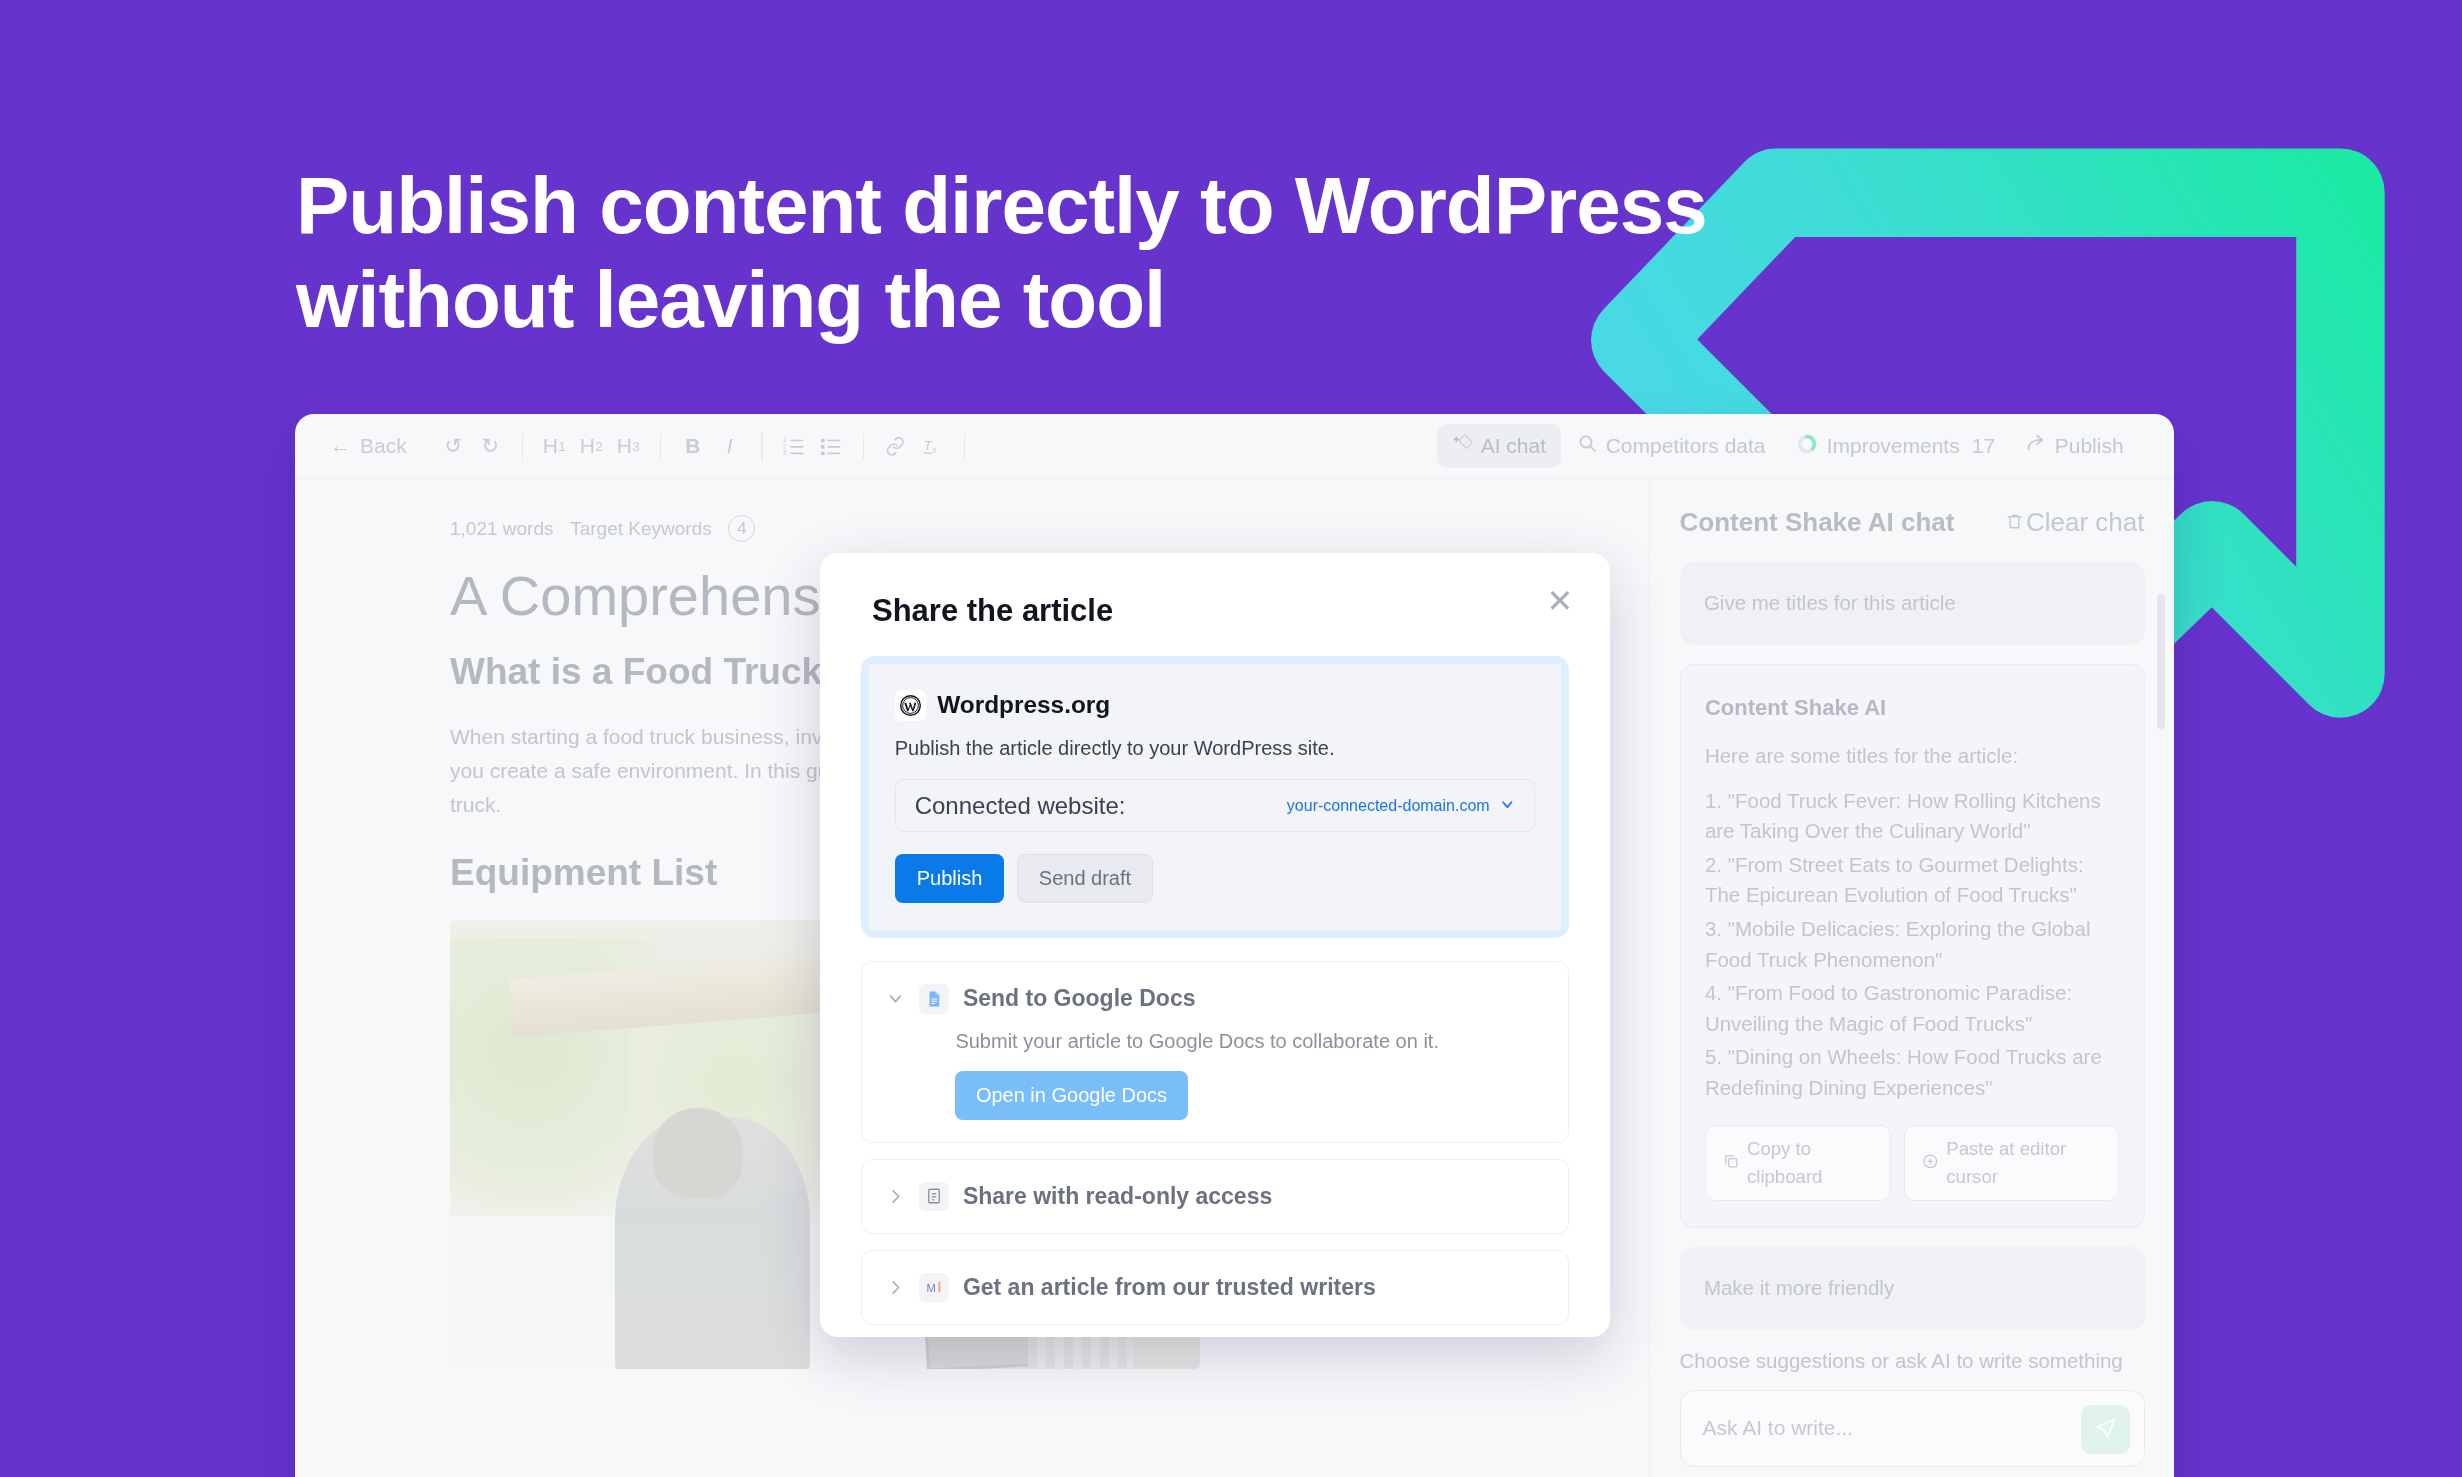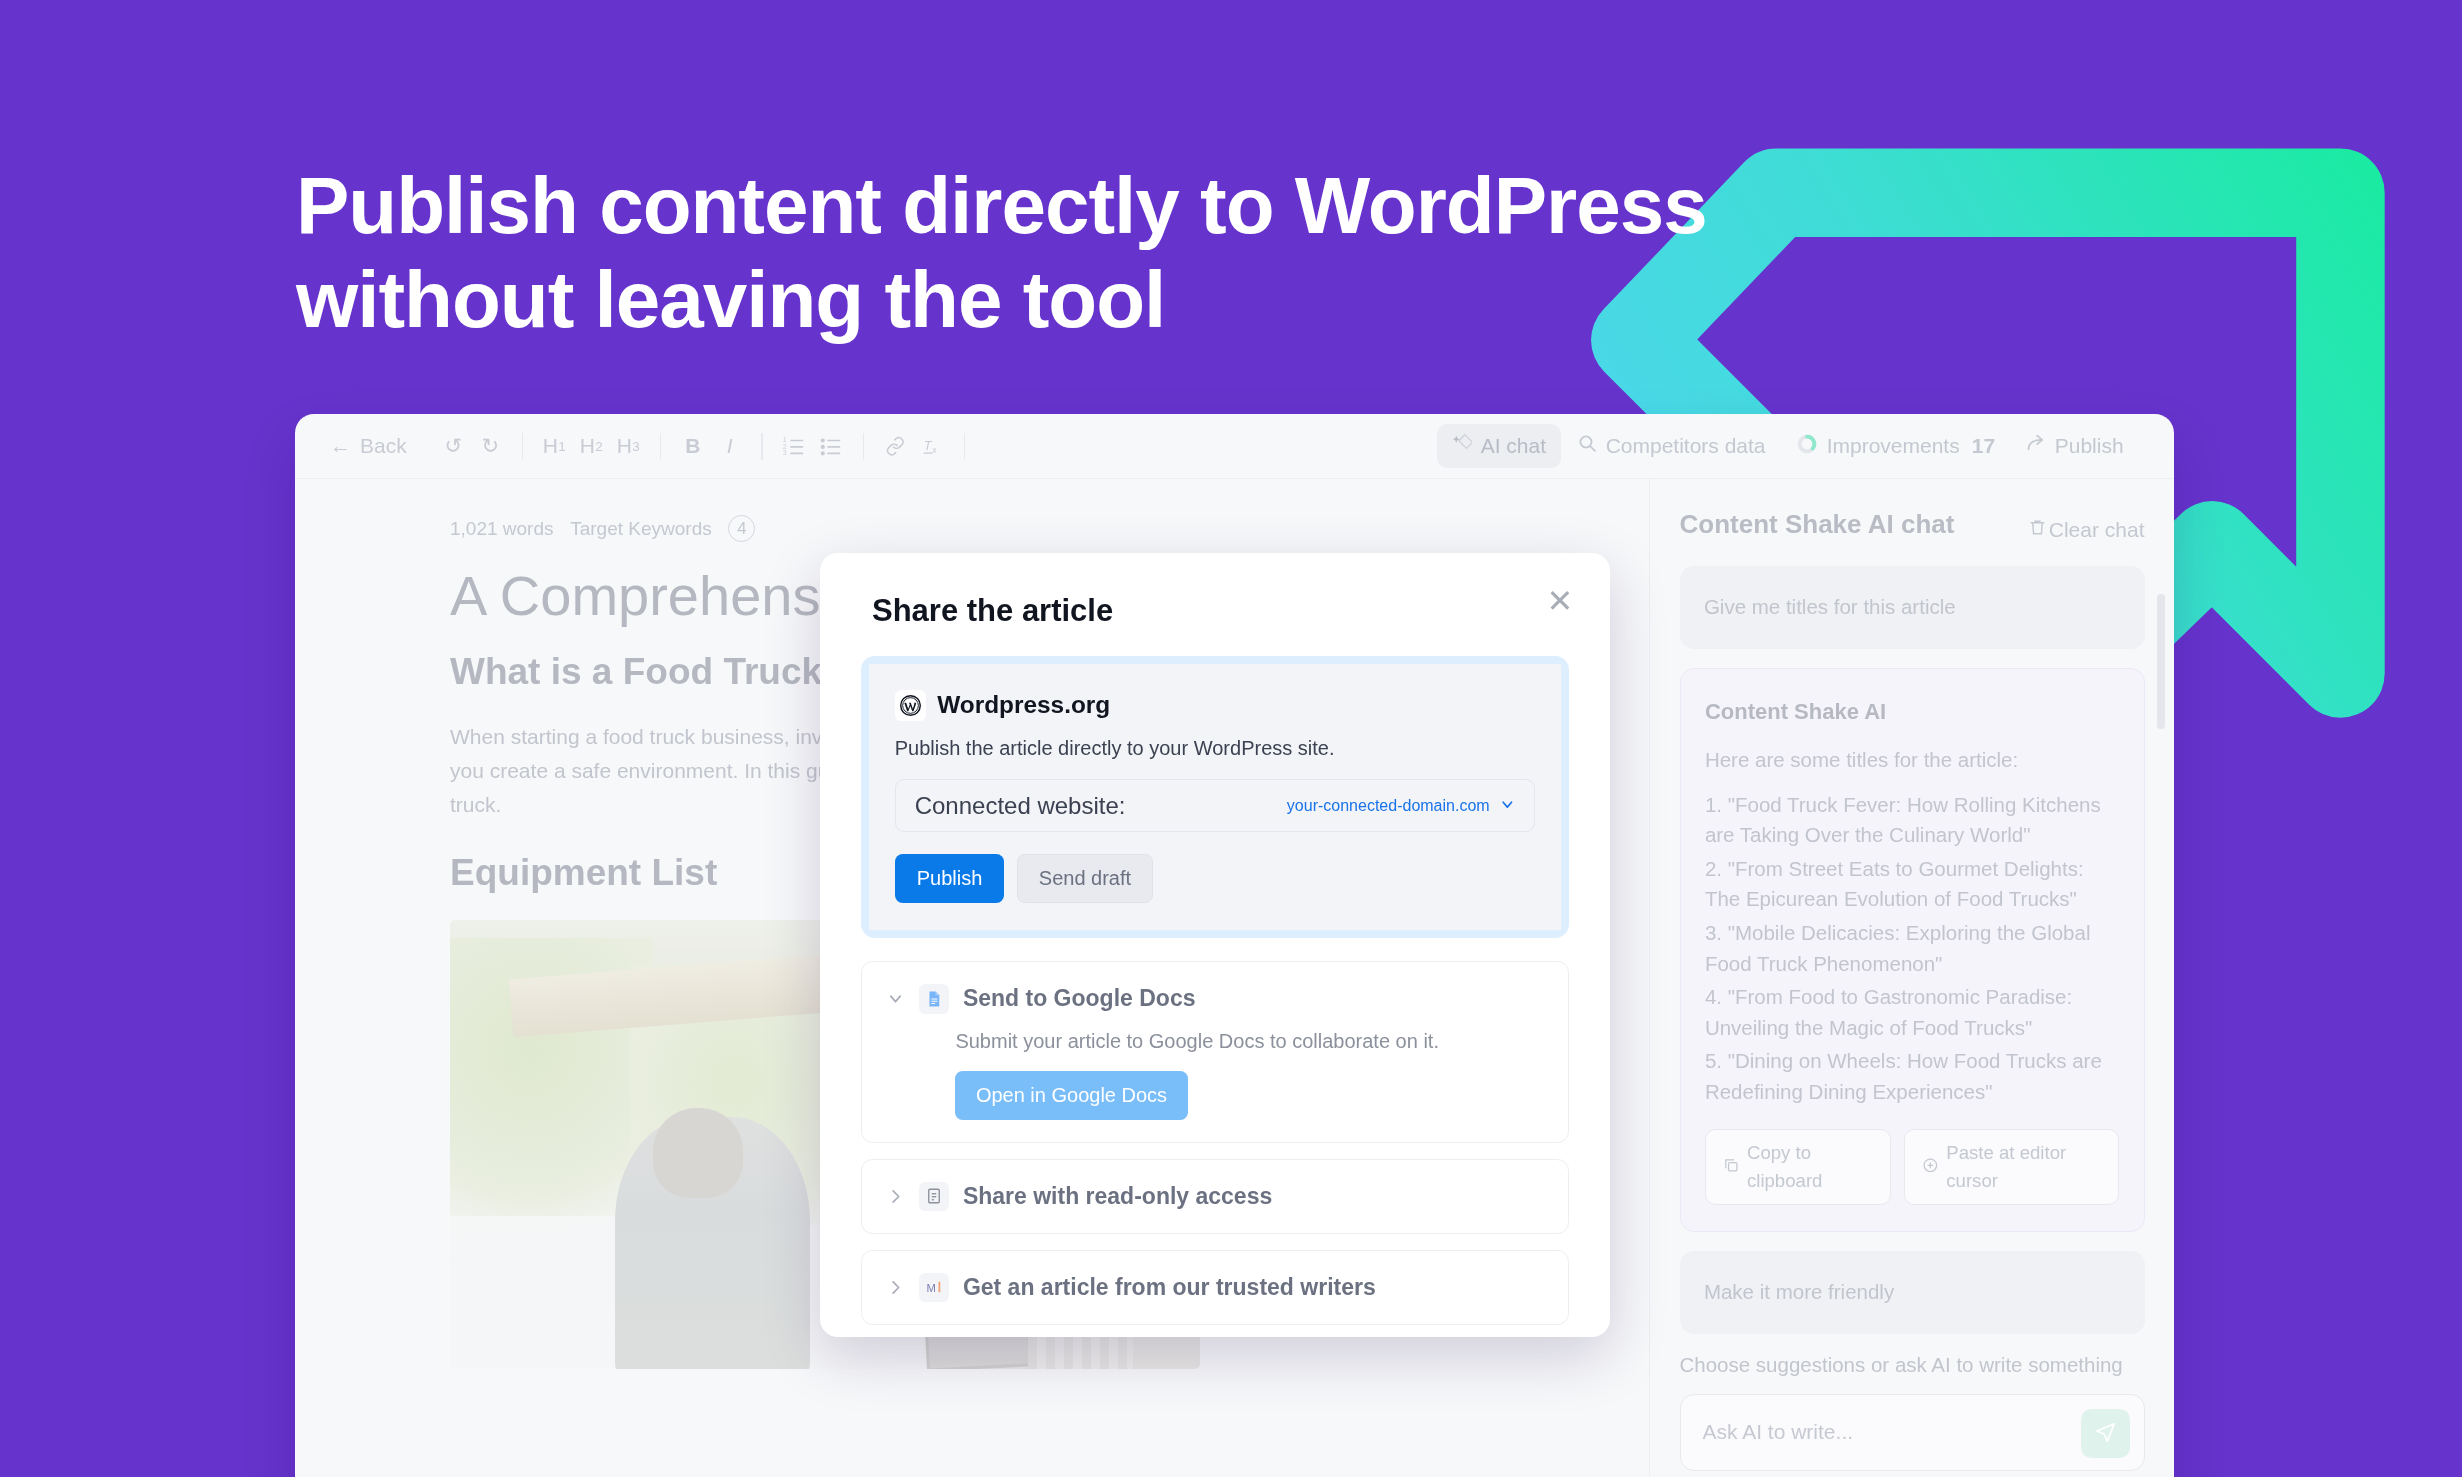--- a/index.html
+++ b/index.html
@@ -99,7 +99,7 @@
     text-align: center;
   }
   .tb-action.active { background: #eceef2; color: #b8bcc6; }
-  .tb-action .num { font-weight: 700; margin-left: 3.8px; }
+  .tb-action .num { font-weight: 400; margin-left: 3.8px; }
 
   
   #app-body { display: flex; height: calc(100% - 67px); }

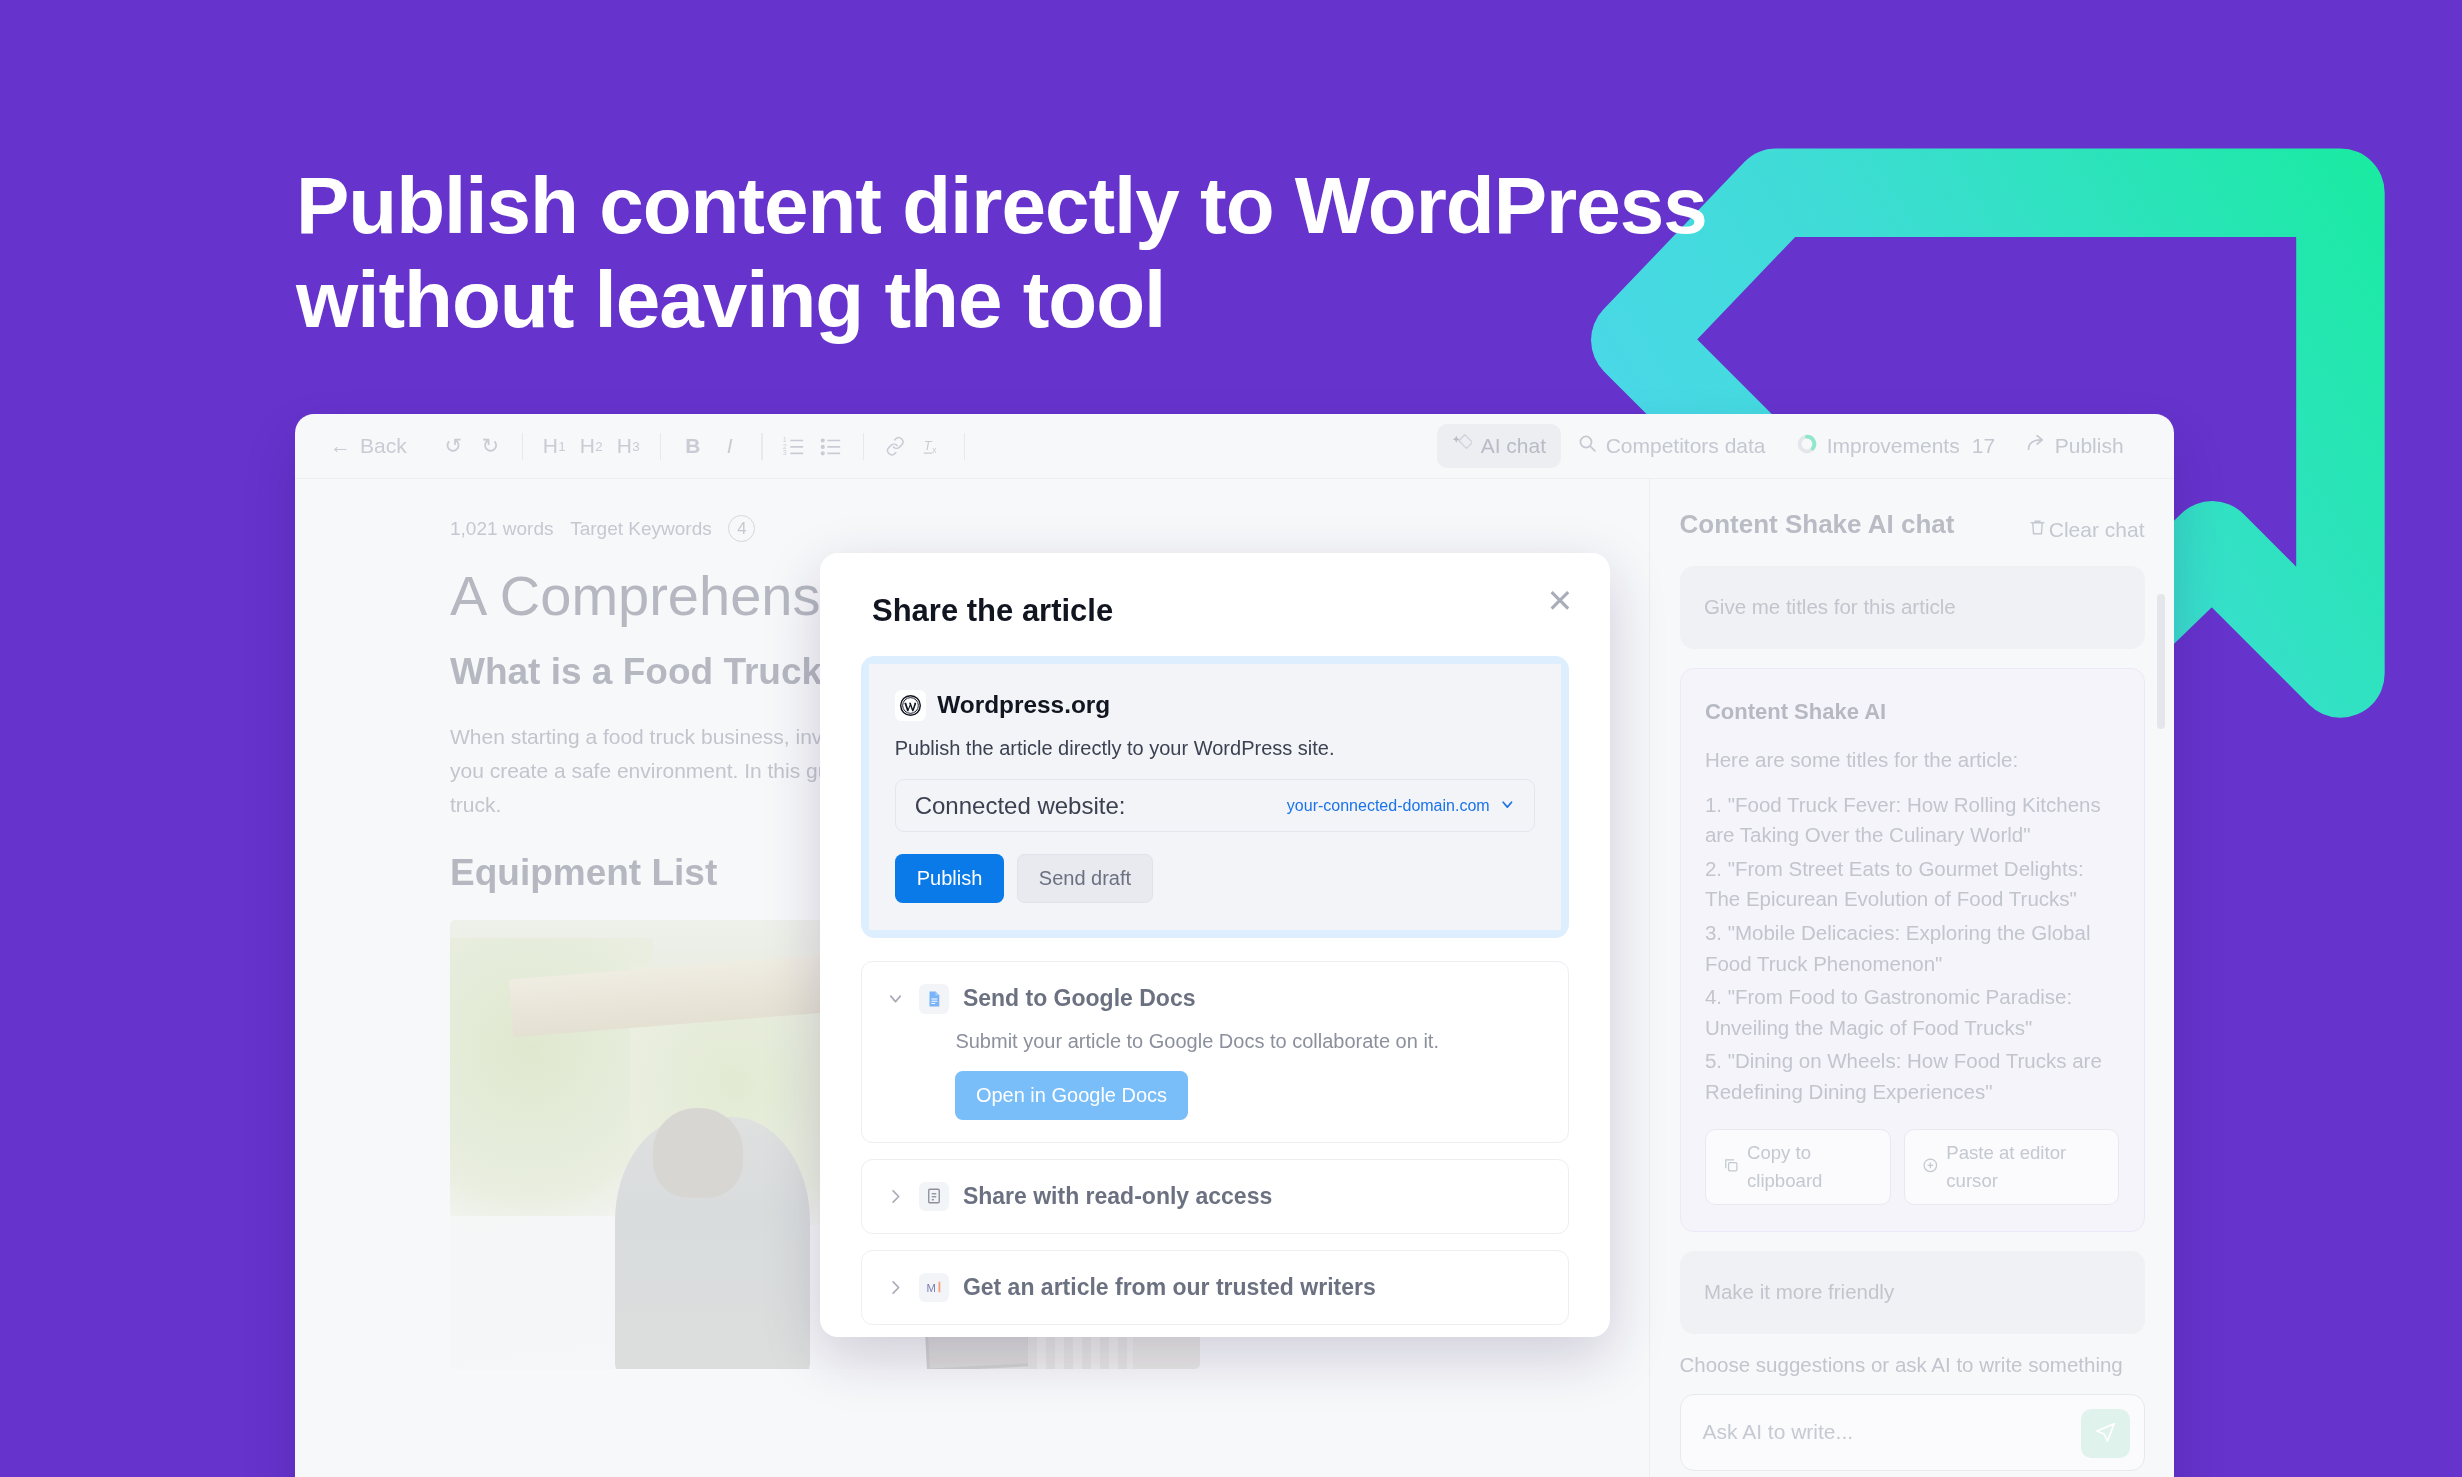--- a/index.html
+++ b/index.html
@@ -185,7 +185,7 @@
     margin-bottom: 24.4px;
   }
   .chat-title { font-size: 26px; font-weight: 700; color: #b9bcc4; }
-  .chat-clear { display:flex; align-items:center; gap:2px; font-size:21px; color:#c4c8d0;margin-top:11px; }
+  .chat-clear { display:flex; align-items:center; gap:2px; font-size:26px; color:#c4c8d0; }
 
   .chat-bubble {
     background: #f0f1f5; border-radius: 14px;

